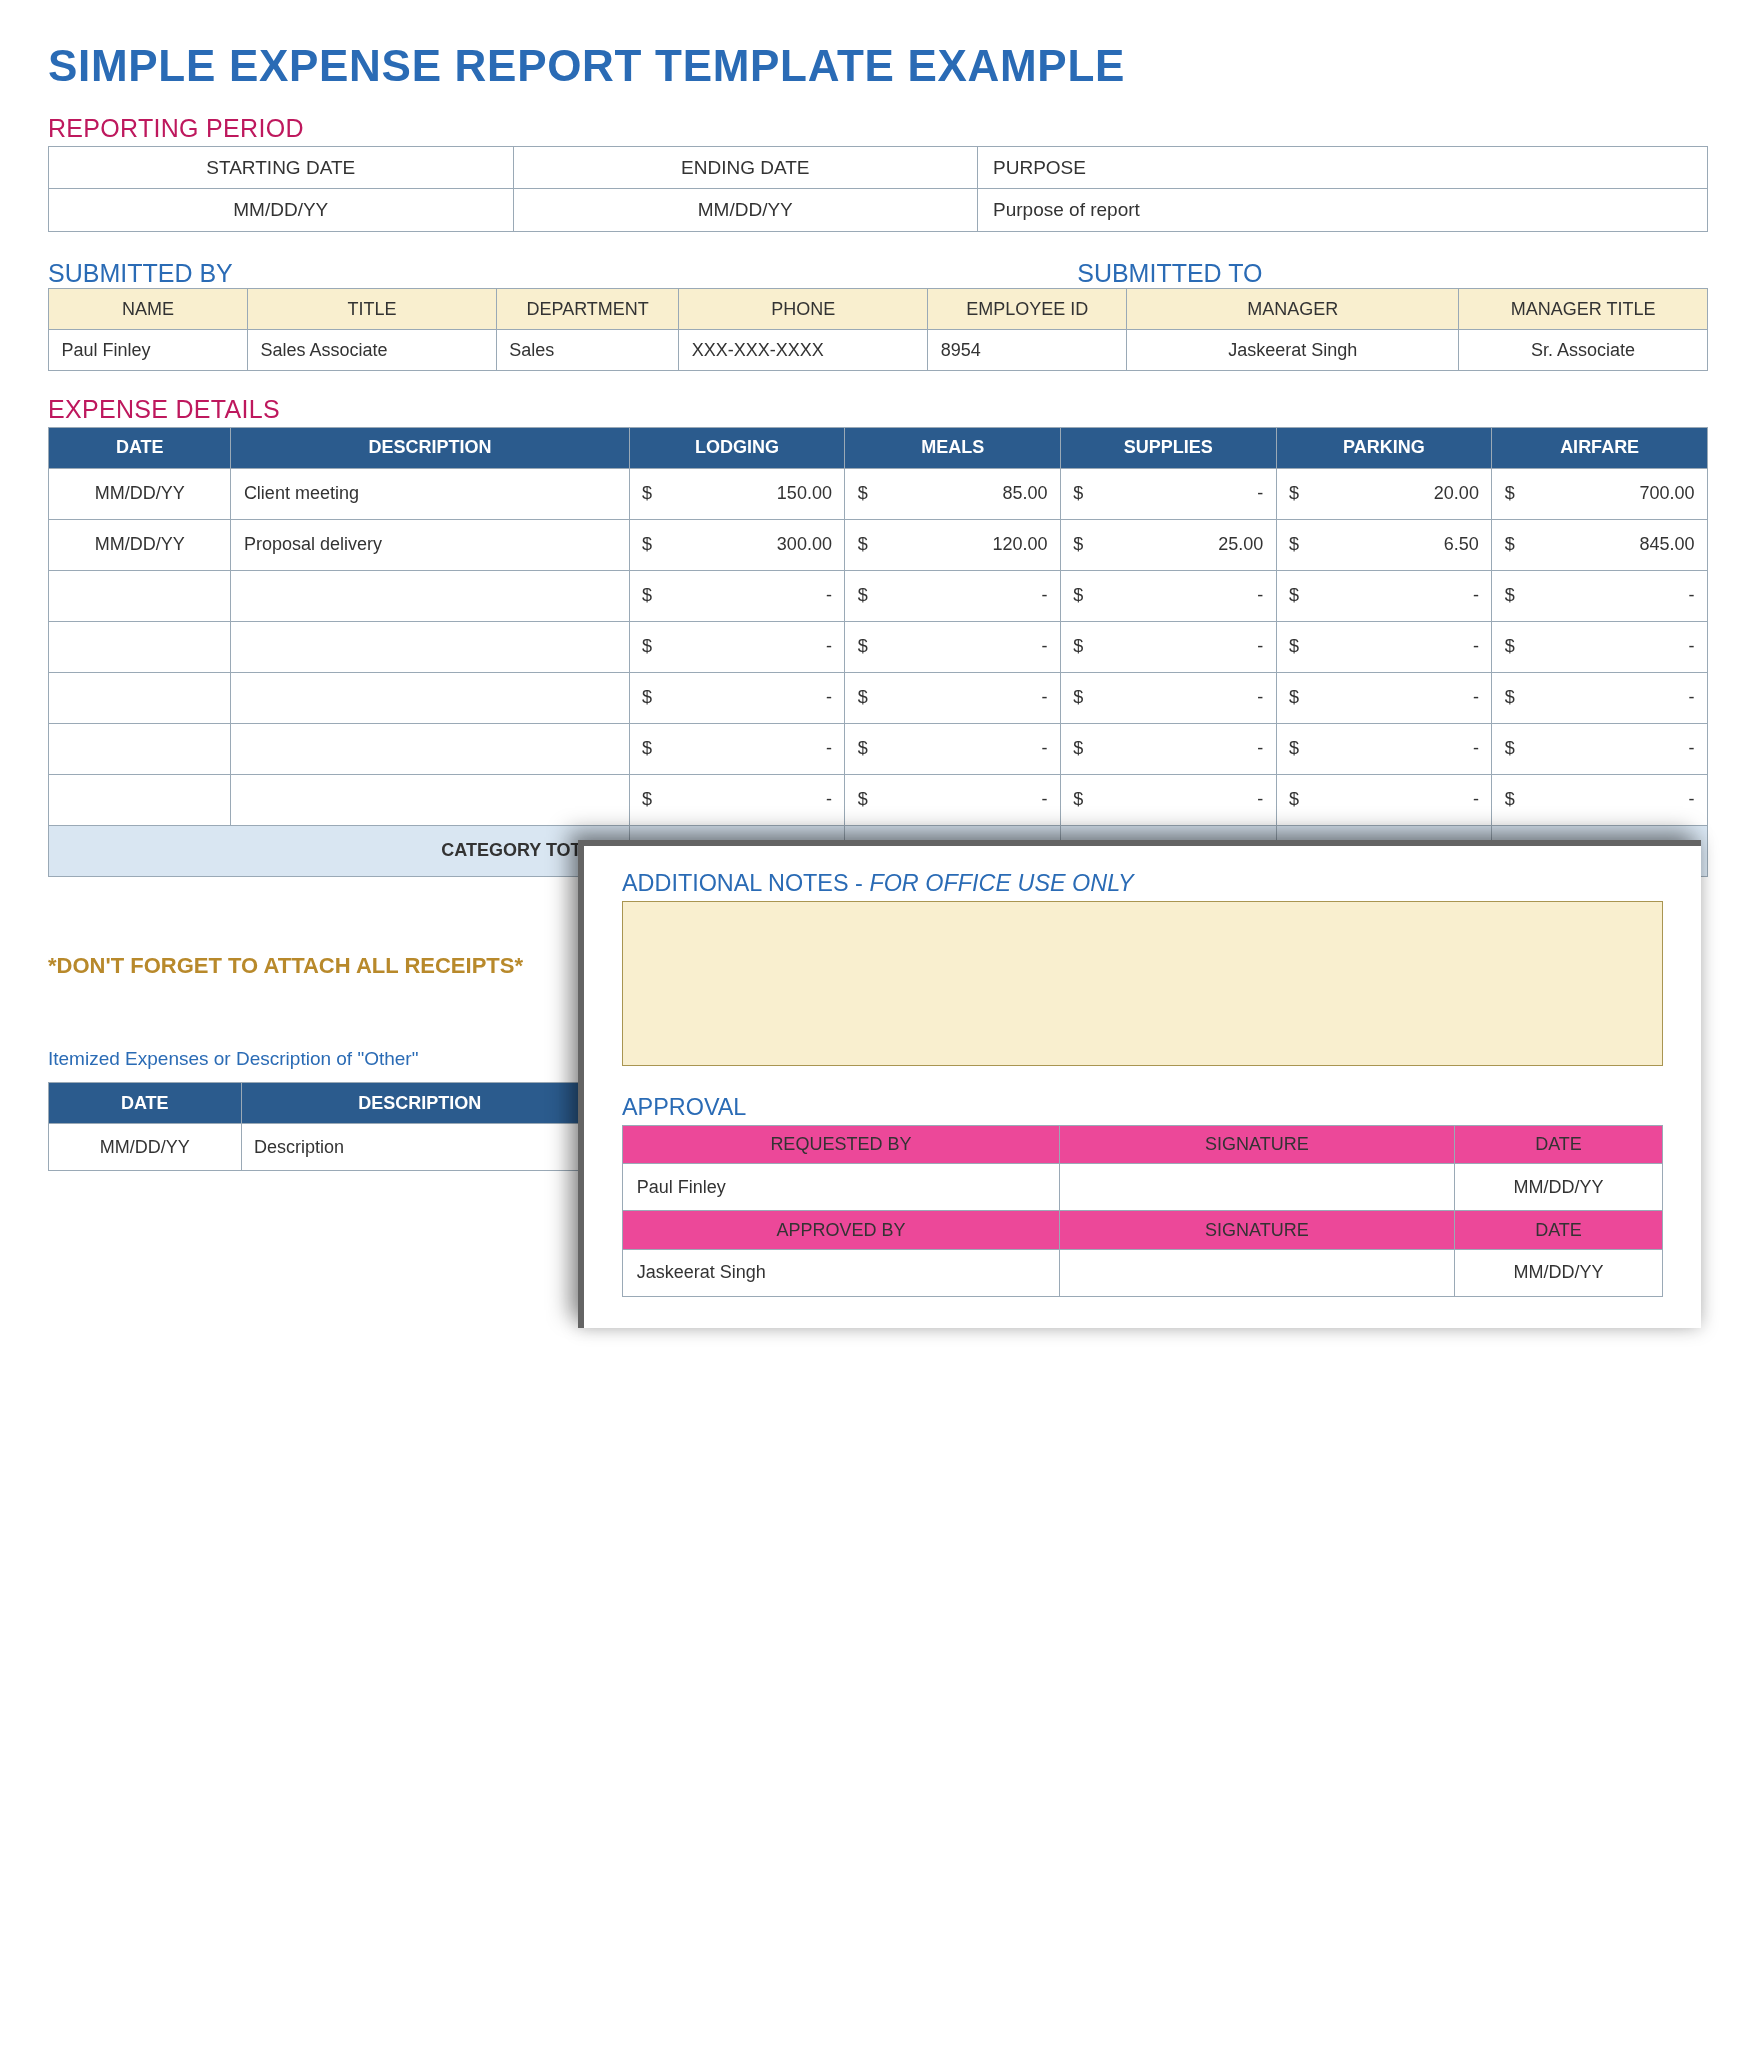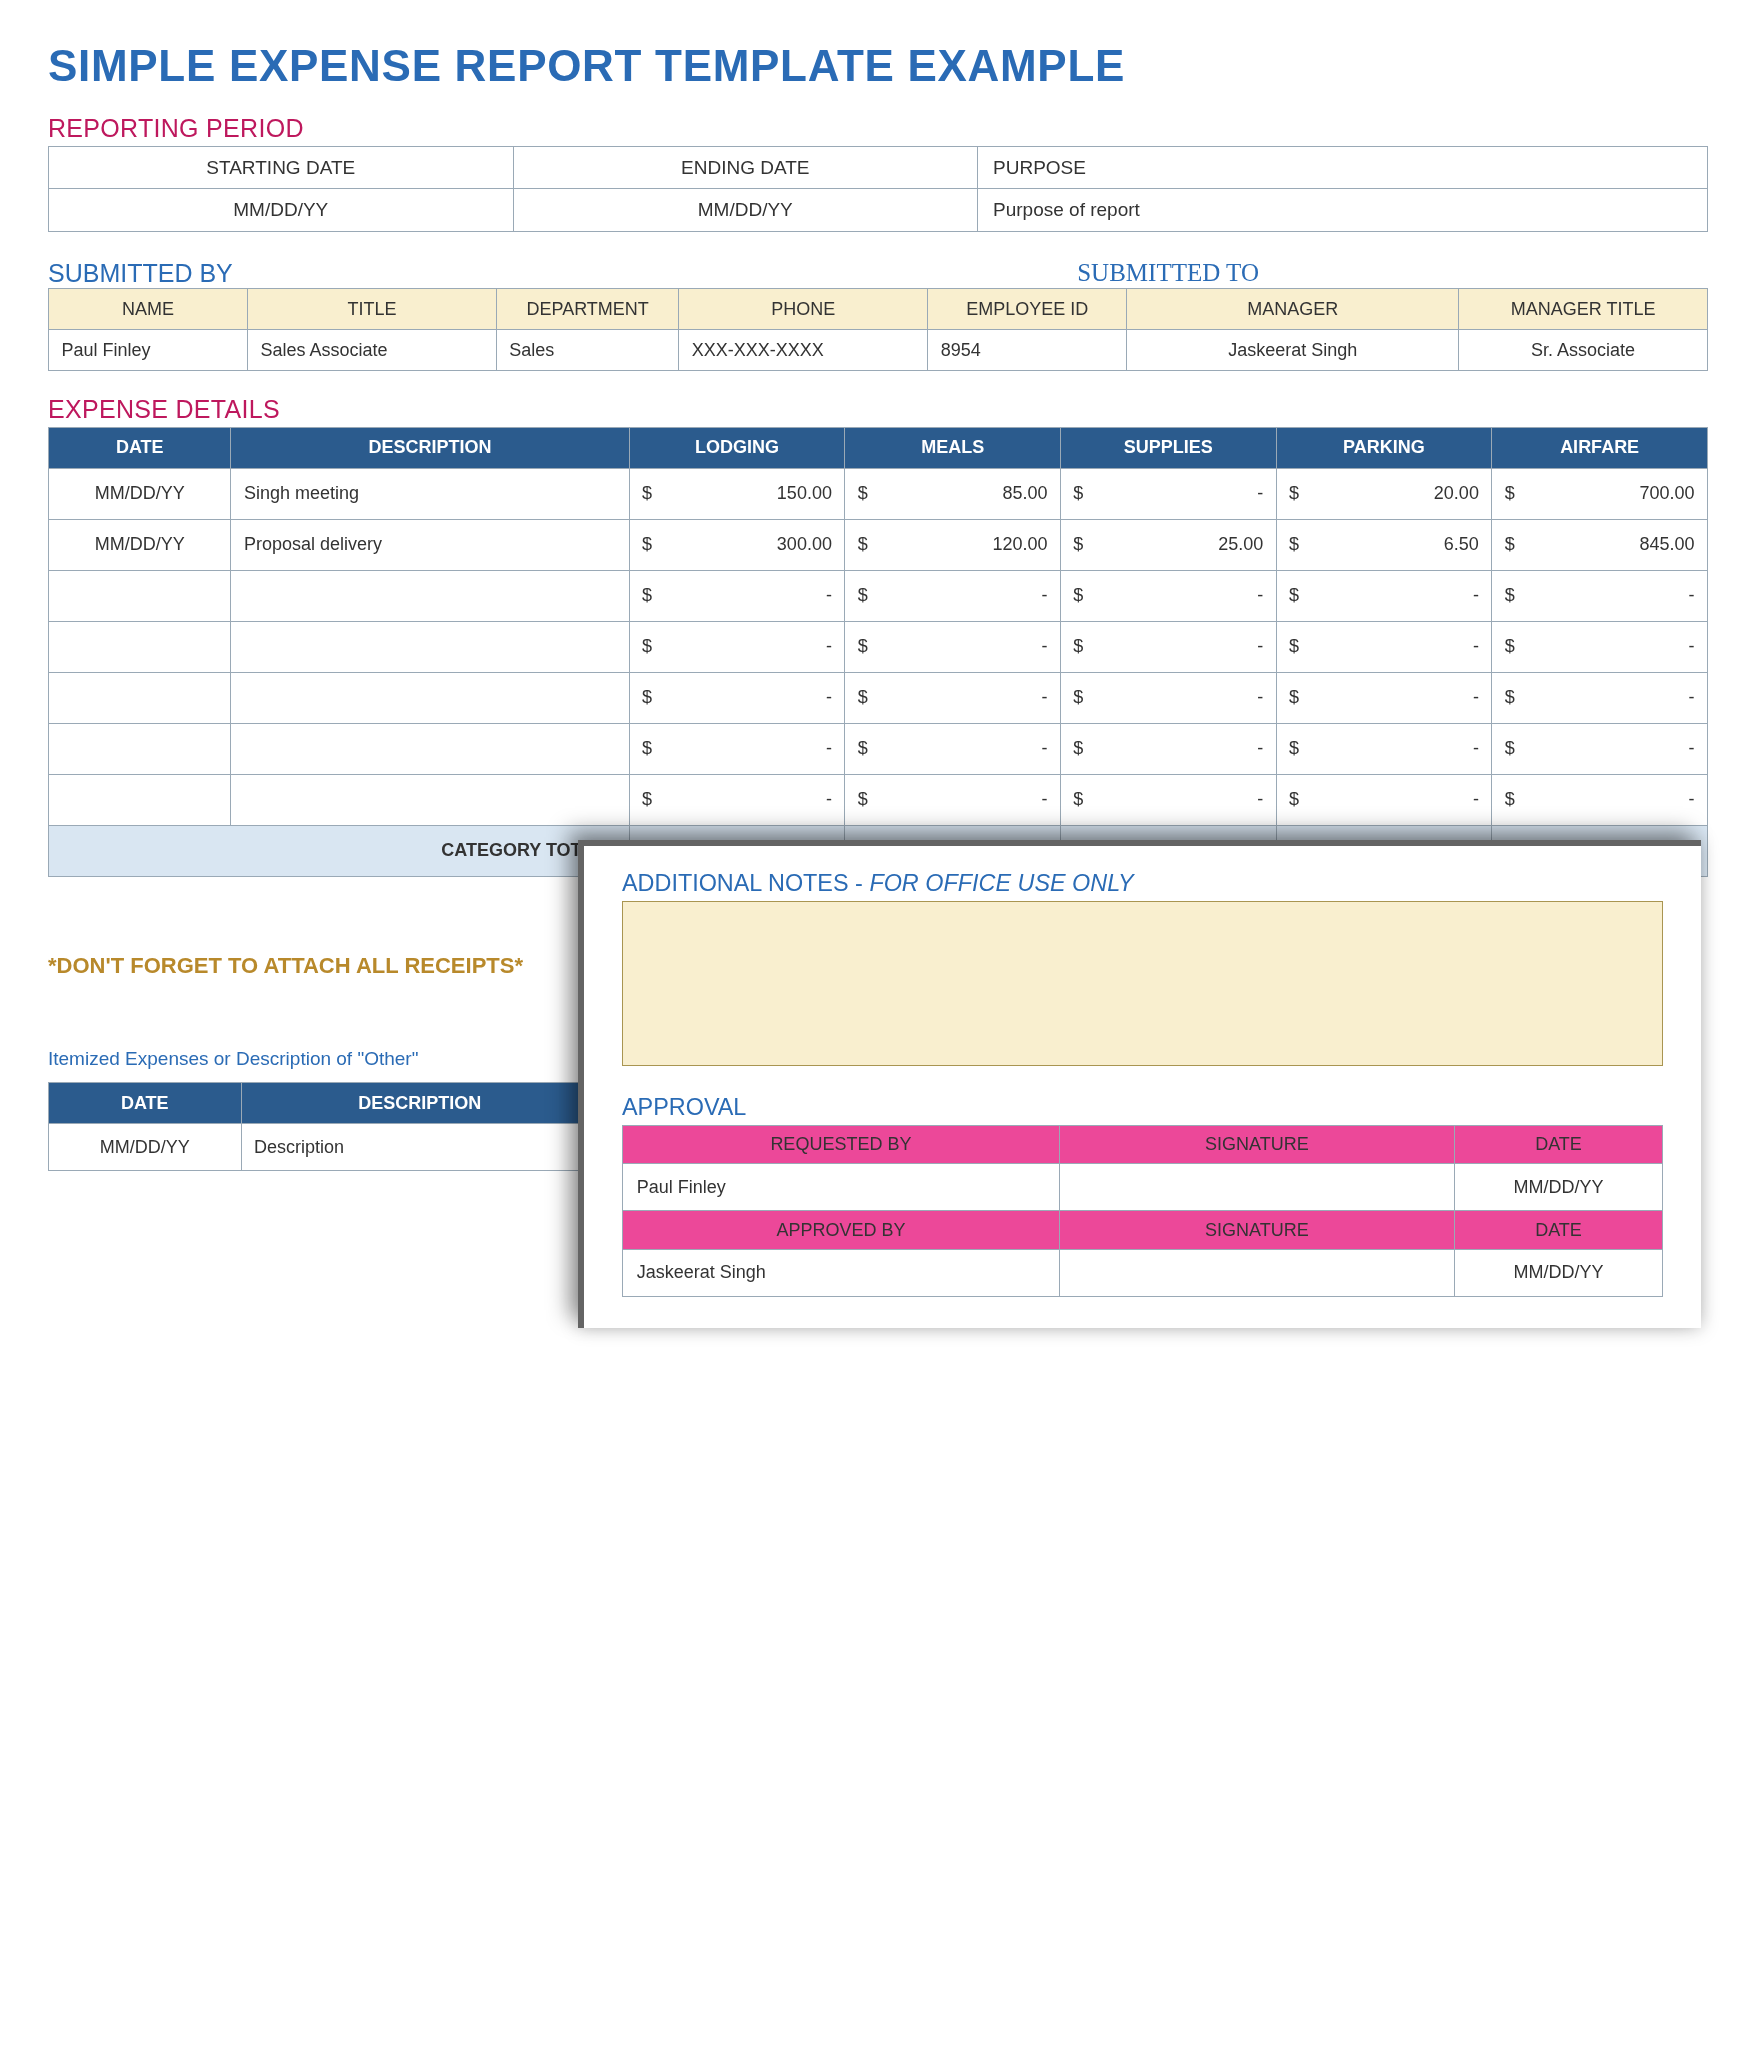--- a/index.html
+++ b/index.html
@@ -44,7 +44,7 @@
   .submit-wrap { position: relative; margin-top: 27.5px; }
   .sub-labels { display: flex; }
   .sub-labels .lbl { font-family: "Century Gothic", Futura, sans-serif; font-size: 25px; color:#2a6bb5; }
-  .sub-labels .lbl2 { margin-left: auto; width: 38%; font-family: Liberation Serif, serif; }
+  .sub-labels .lbl2 { margin-left: auto; width: 38%; }
   .submit-tbl td, .submit-tbl th {
     border: 1.4px solid #9aa9b6;
     padding: 9.6px 12.4px;

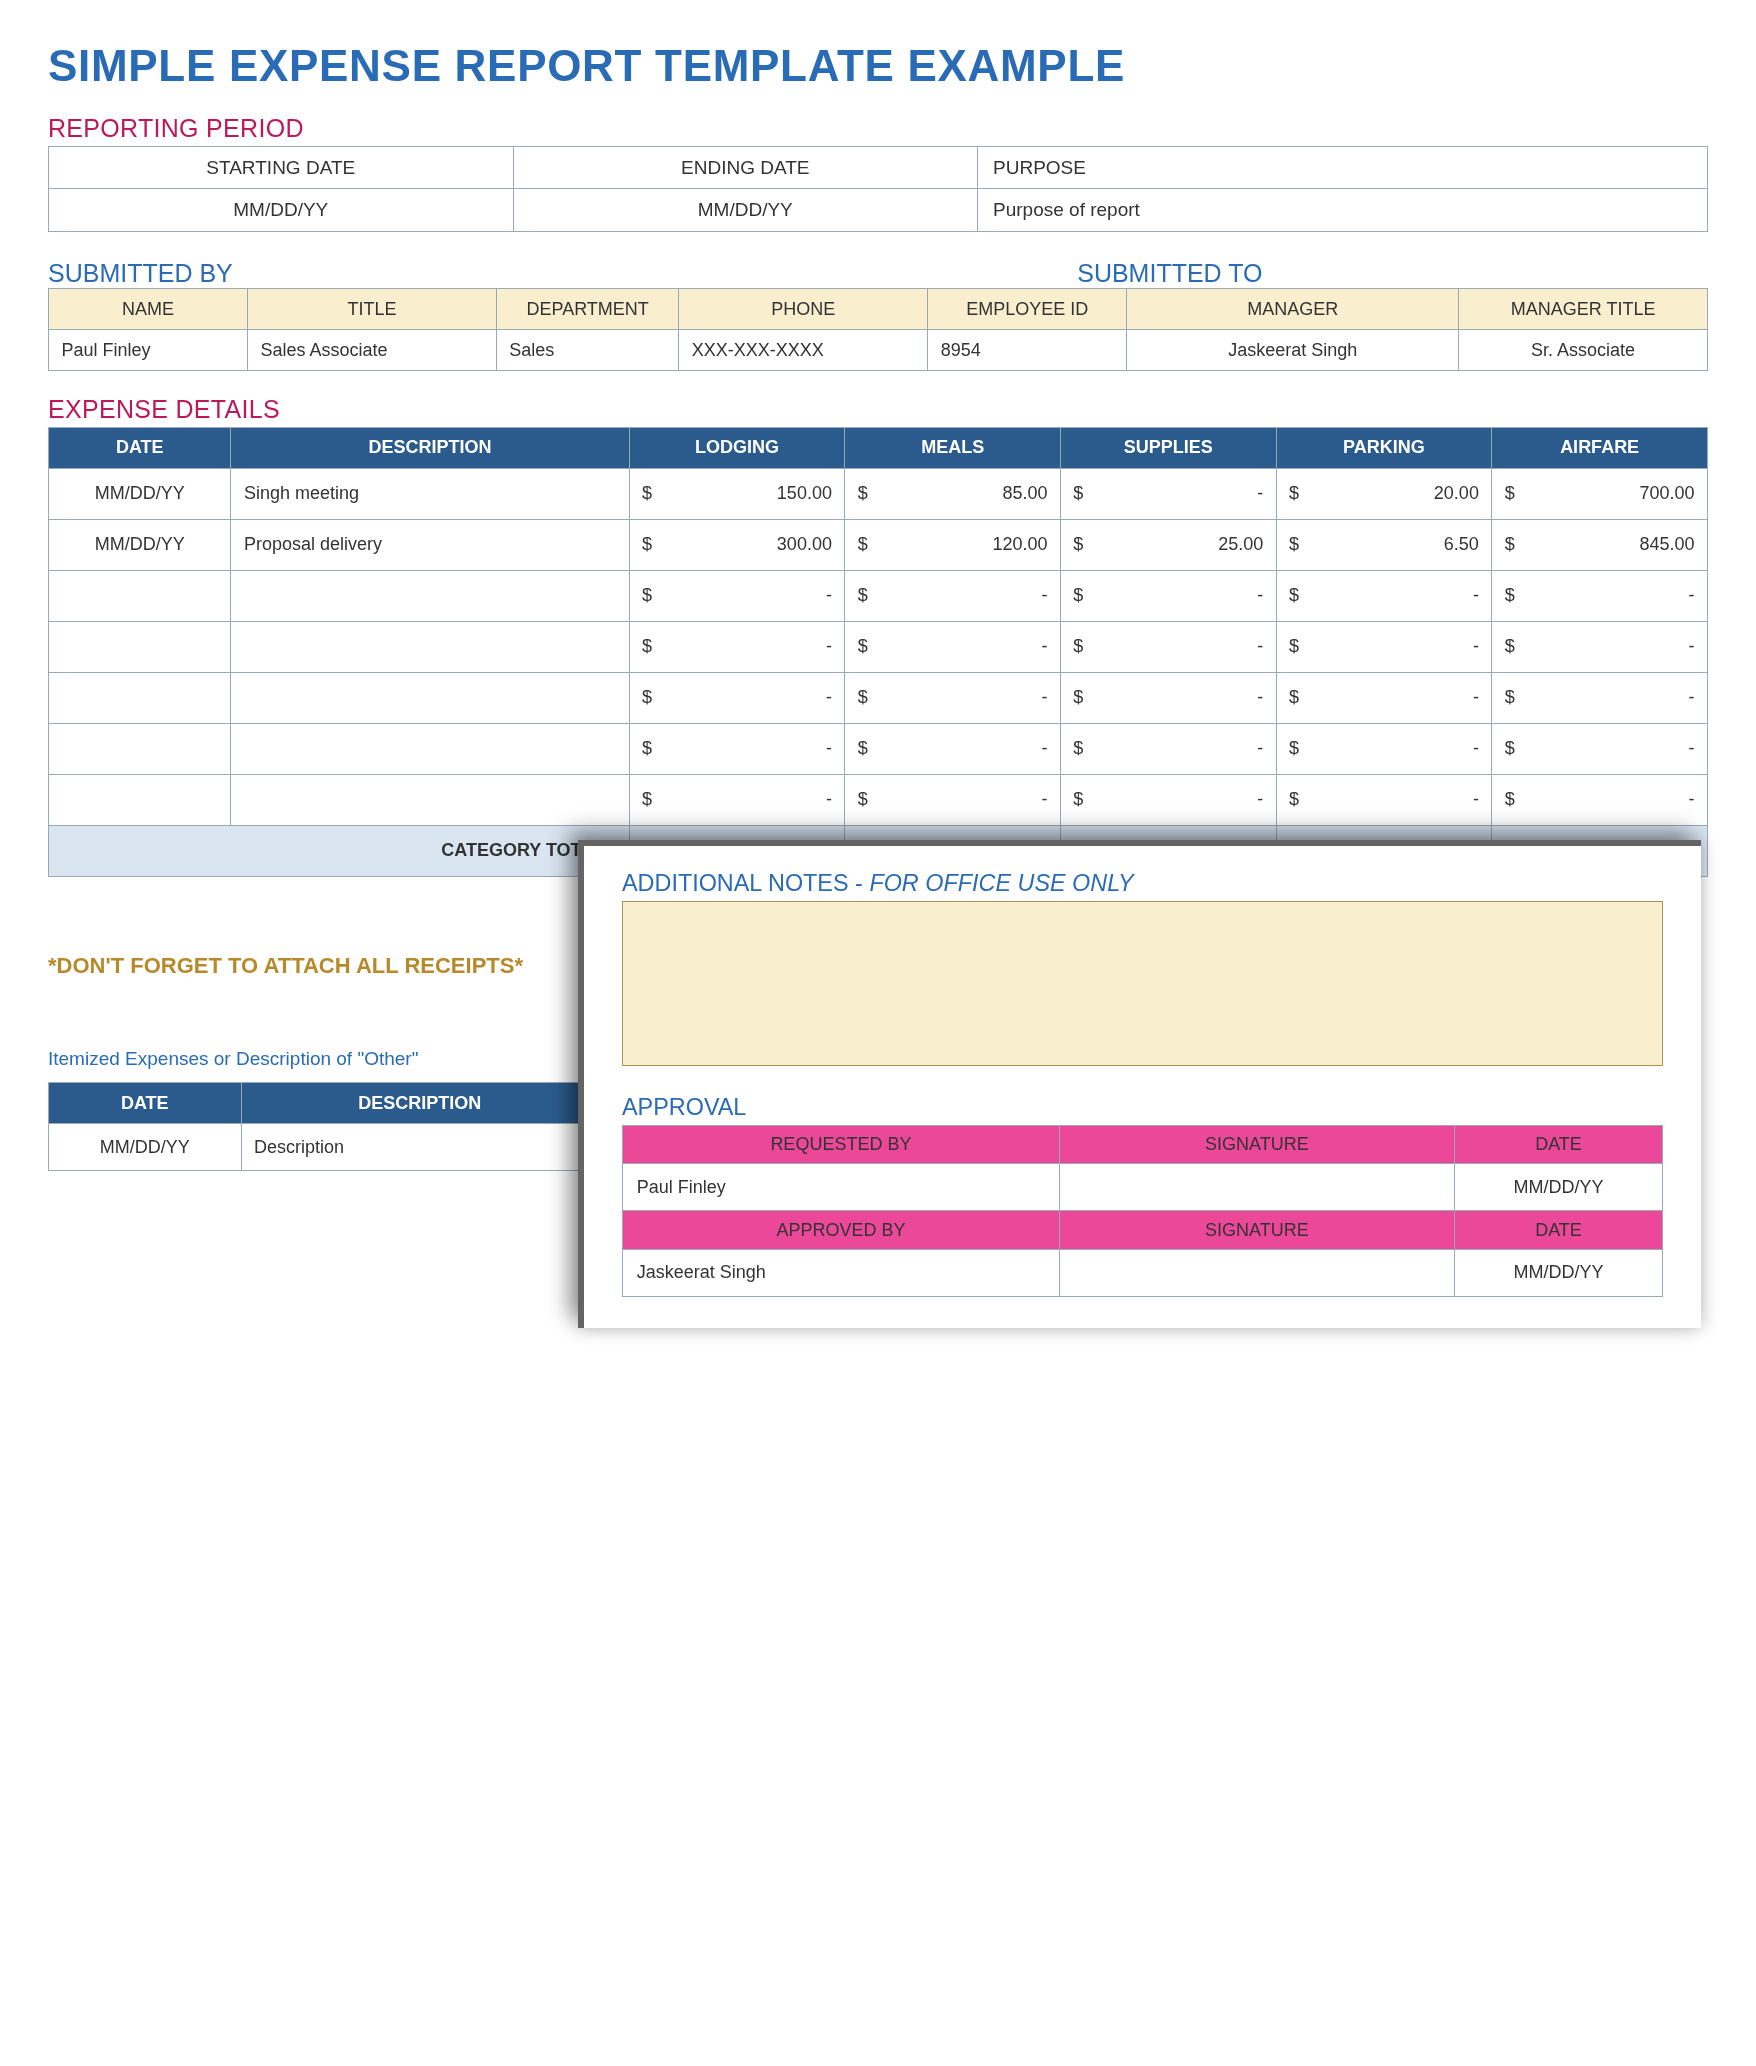--- a/index.html
+++ b/index.html
@@ -233,7 +233,7 @@
   <tbody id="exp-rows">
       <tr>
         <td class="date">MM/DD/YY</td>
-        <td>Singh meeting</td>
+        <td>Client meeting</td>
         <td>
           <div class="money">
             <span class="sym">$</span>

